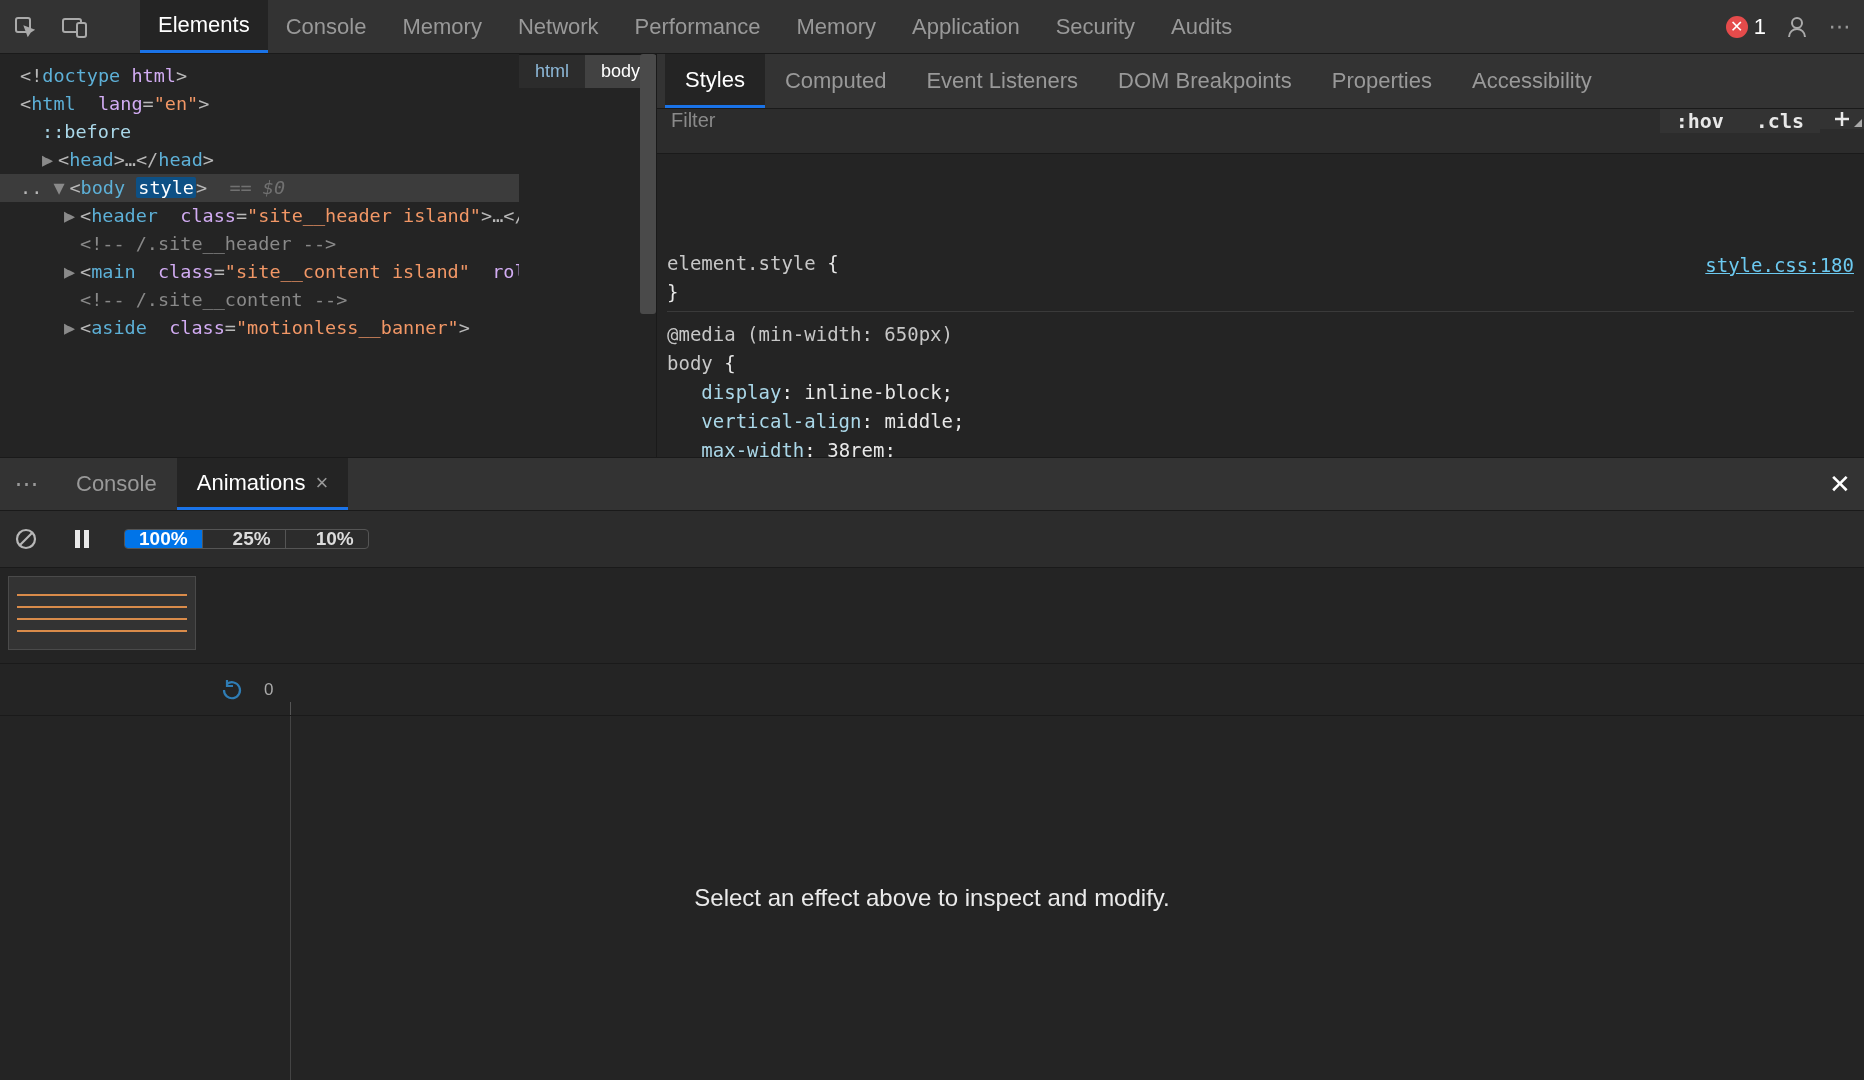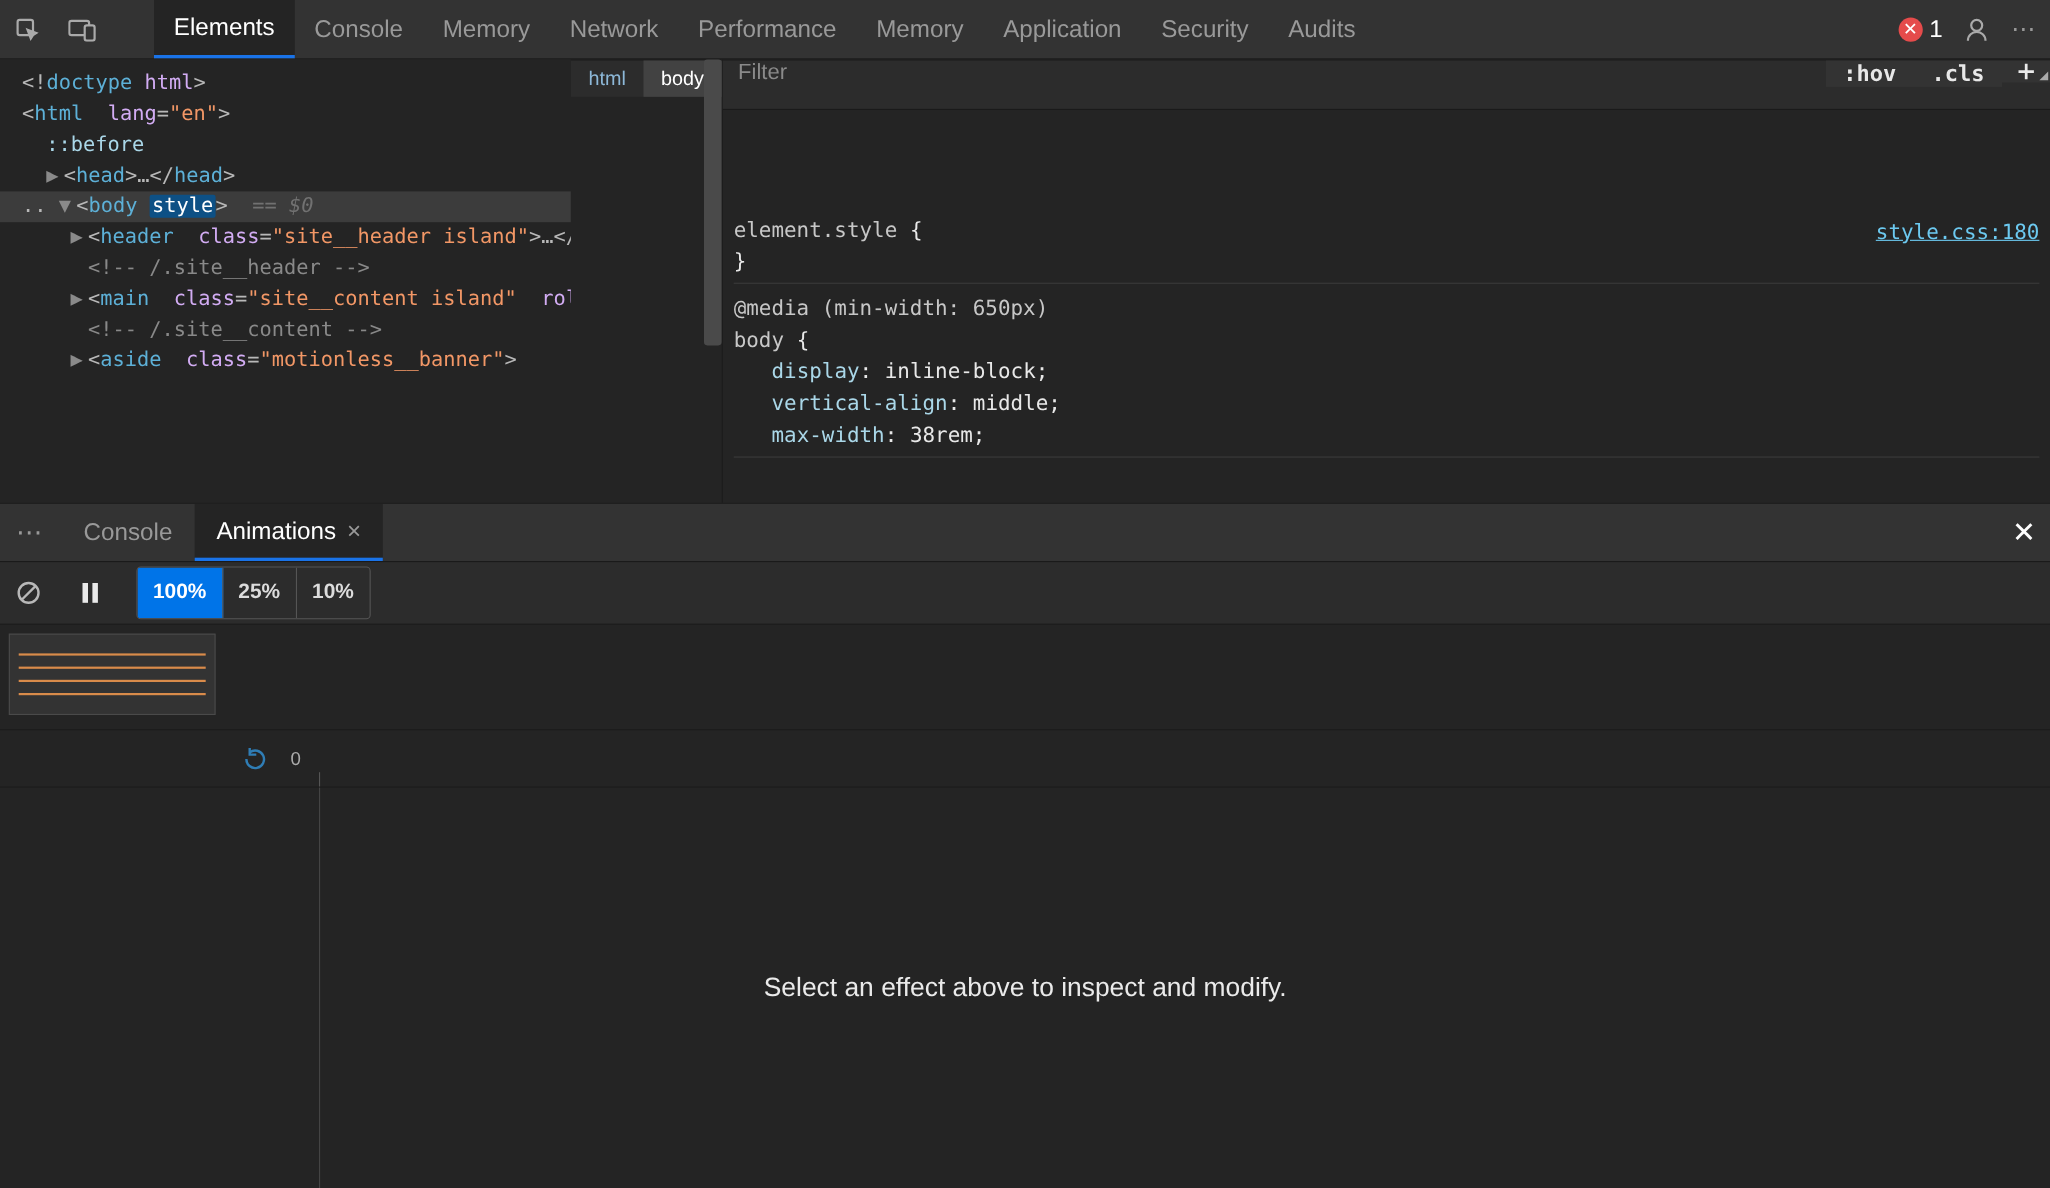--- a/index.html
+++ b/index.html
@@ -458,6 +458,14 @@
   </div>
 
   <div class="styles-panel">
+    <div class="sub-tabs" id="sub-tabs">
+        <div class="sub-tab active">Styles</div>
+        <div class="sub-tab">Computed</div>
+        <div class="sub-tab">Event Listeners</div>
+        <div class="sub-tab">DOM Breakpoints</div>
+        <div class="sub-tab">Properties</div>
+        <div class="sub-tab">Accessibility</div>
+      </div>
     <div class="filter-bar">
       <input class="filter-input" placeholder="Filter" style="">
       <div class="filter-btn">:hov</div>

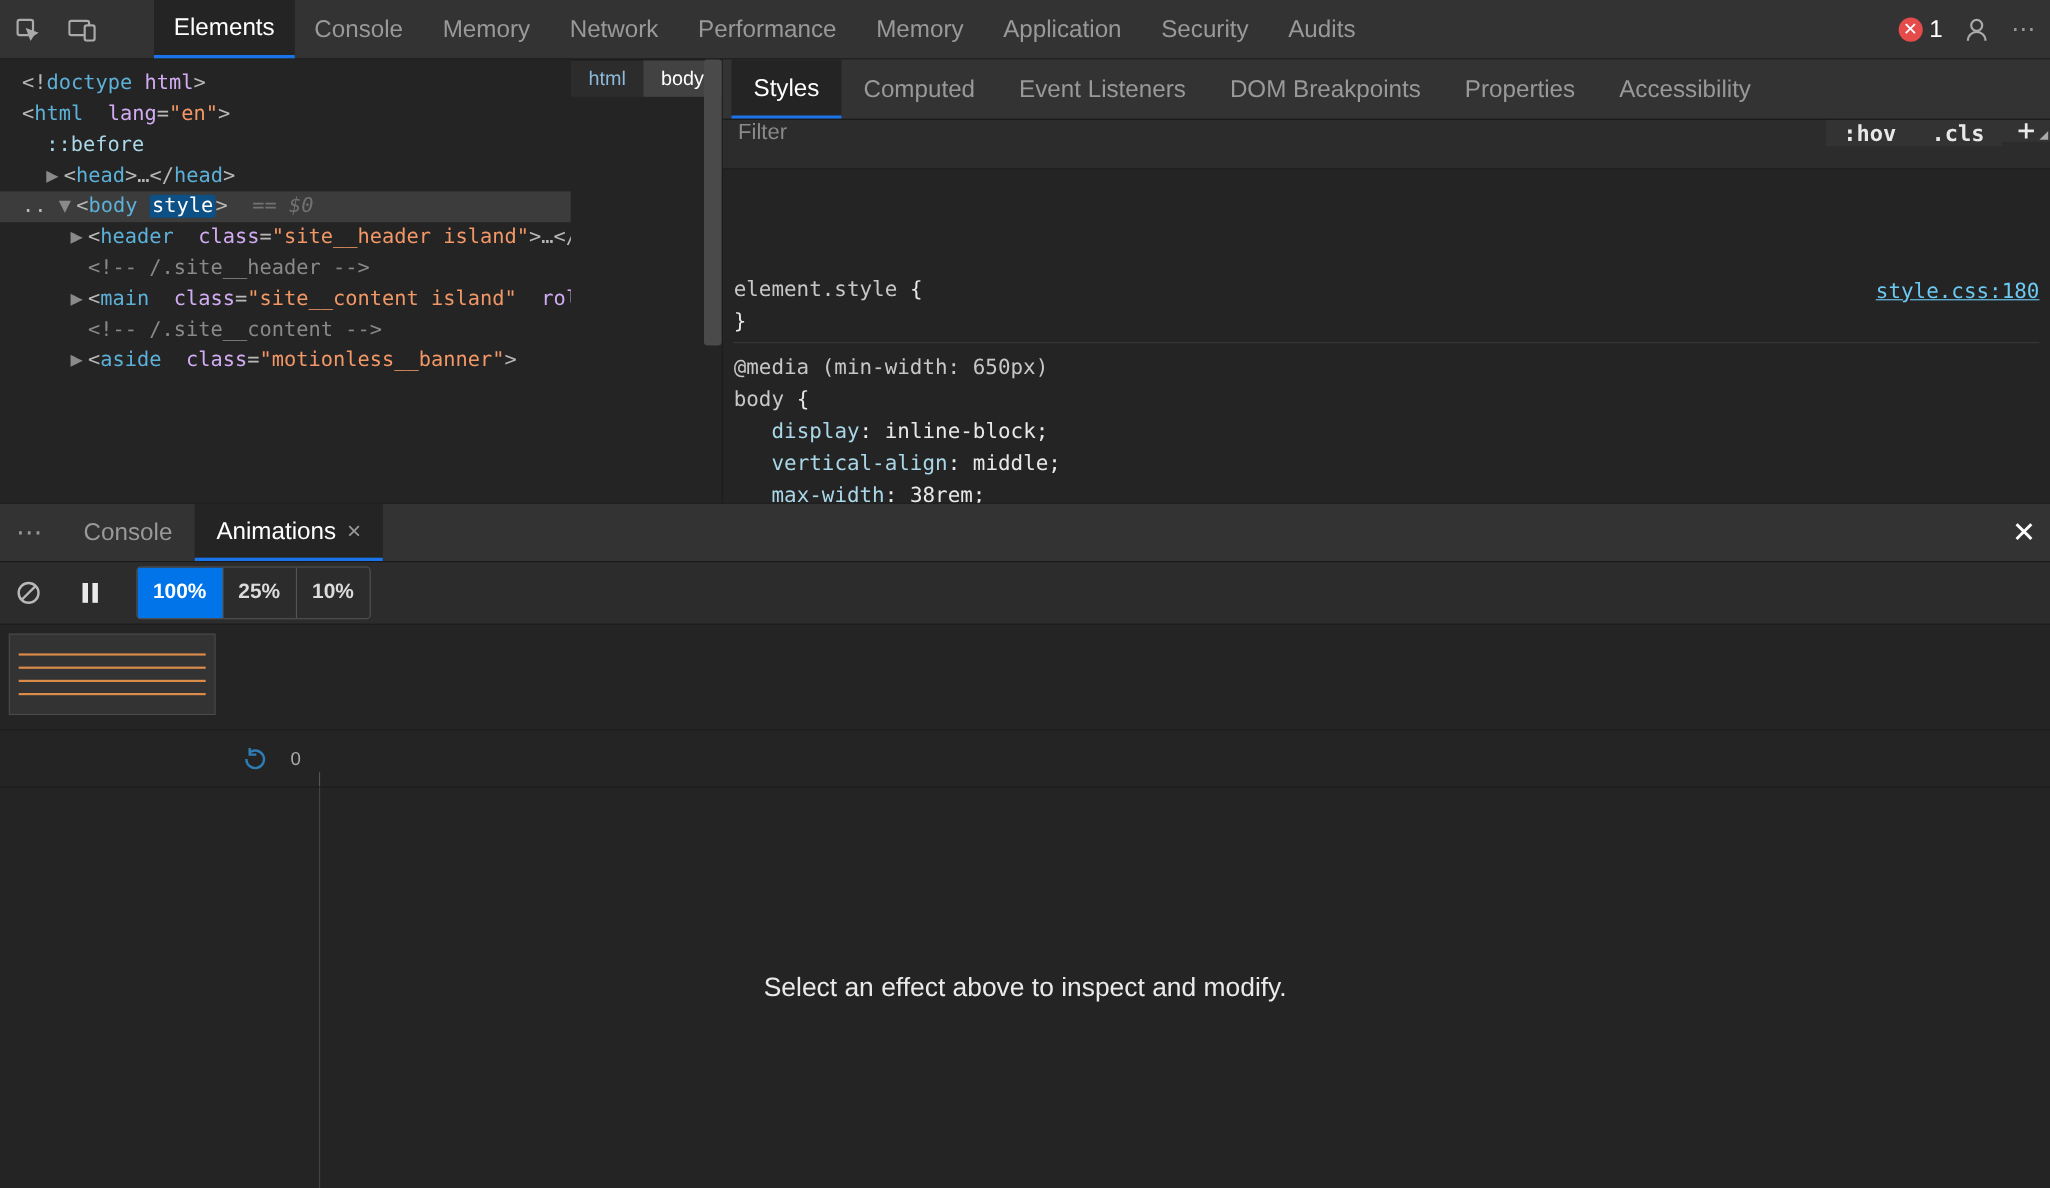--- a/index.html
+++ b/index.html
@@ -329,7 +329,8 @@
     border: 1px solid #555;
     border-radius: 4px;
     overflow: hidden;
-    height: 48px;
+    height: 20px;
+    gap: 16px;
   }
   .speed-btn {
     padding: 0 14px;

